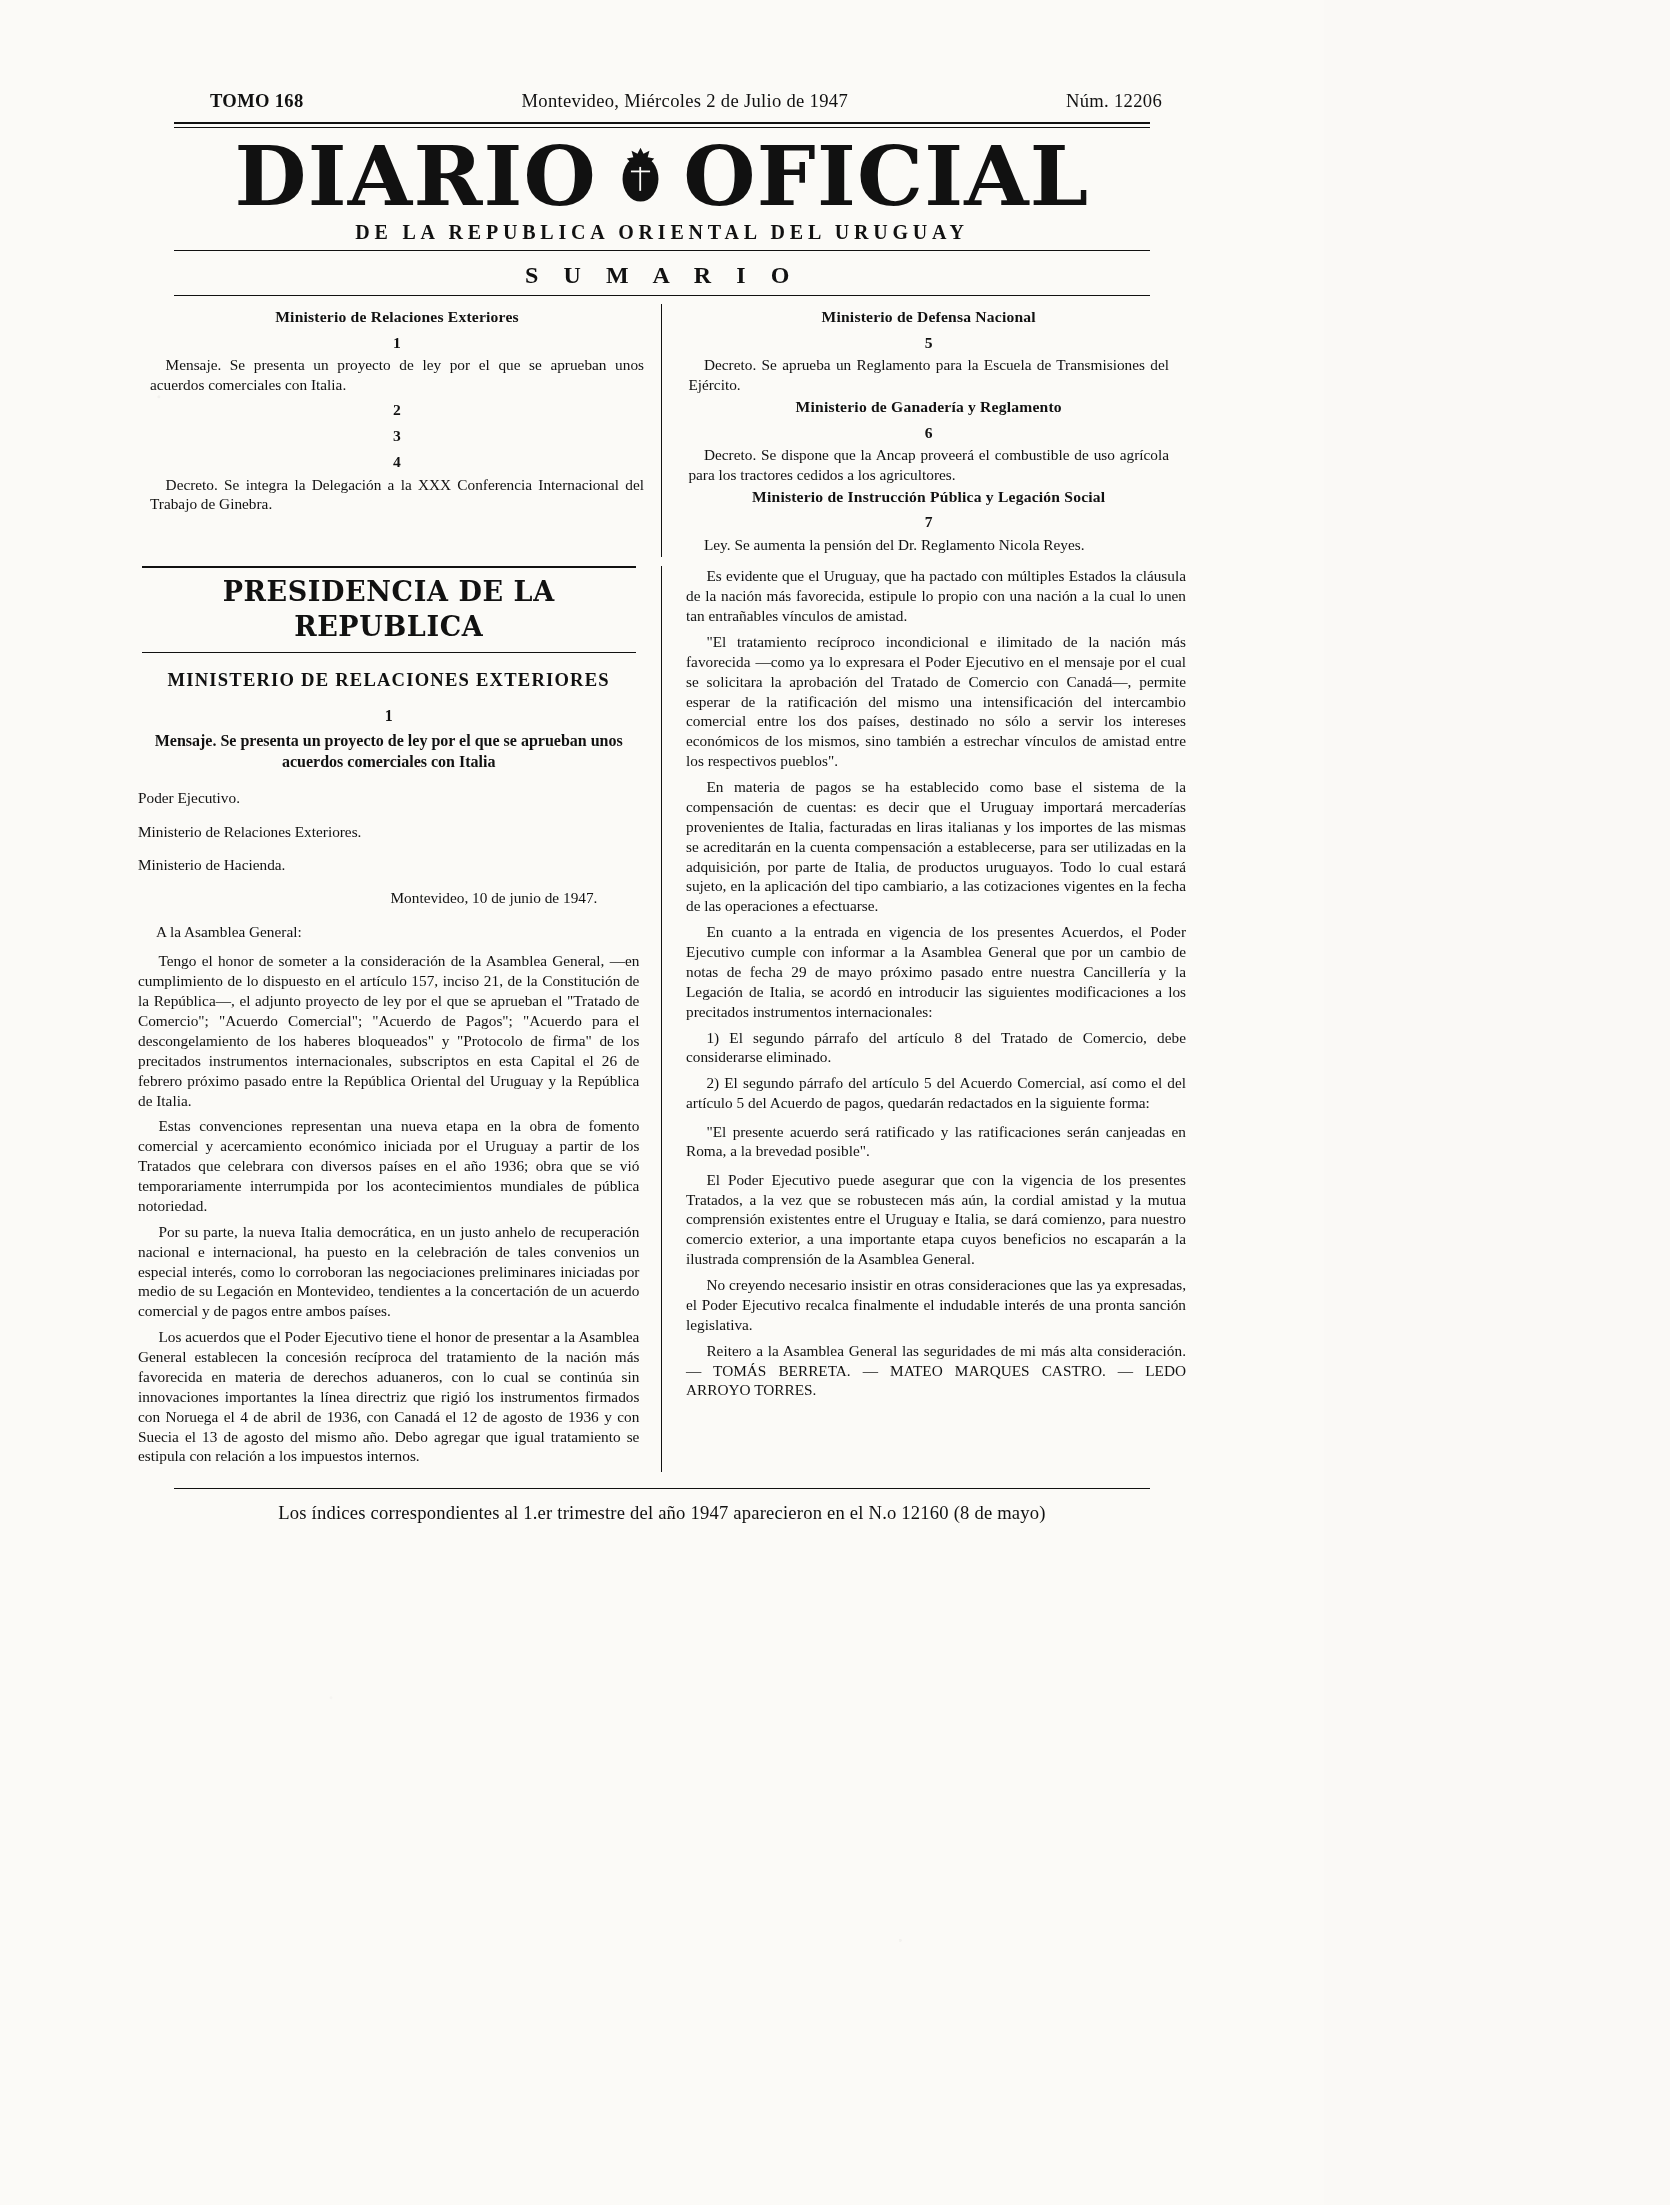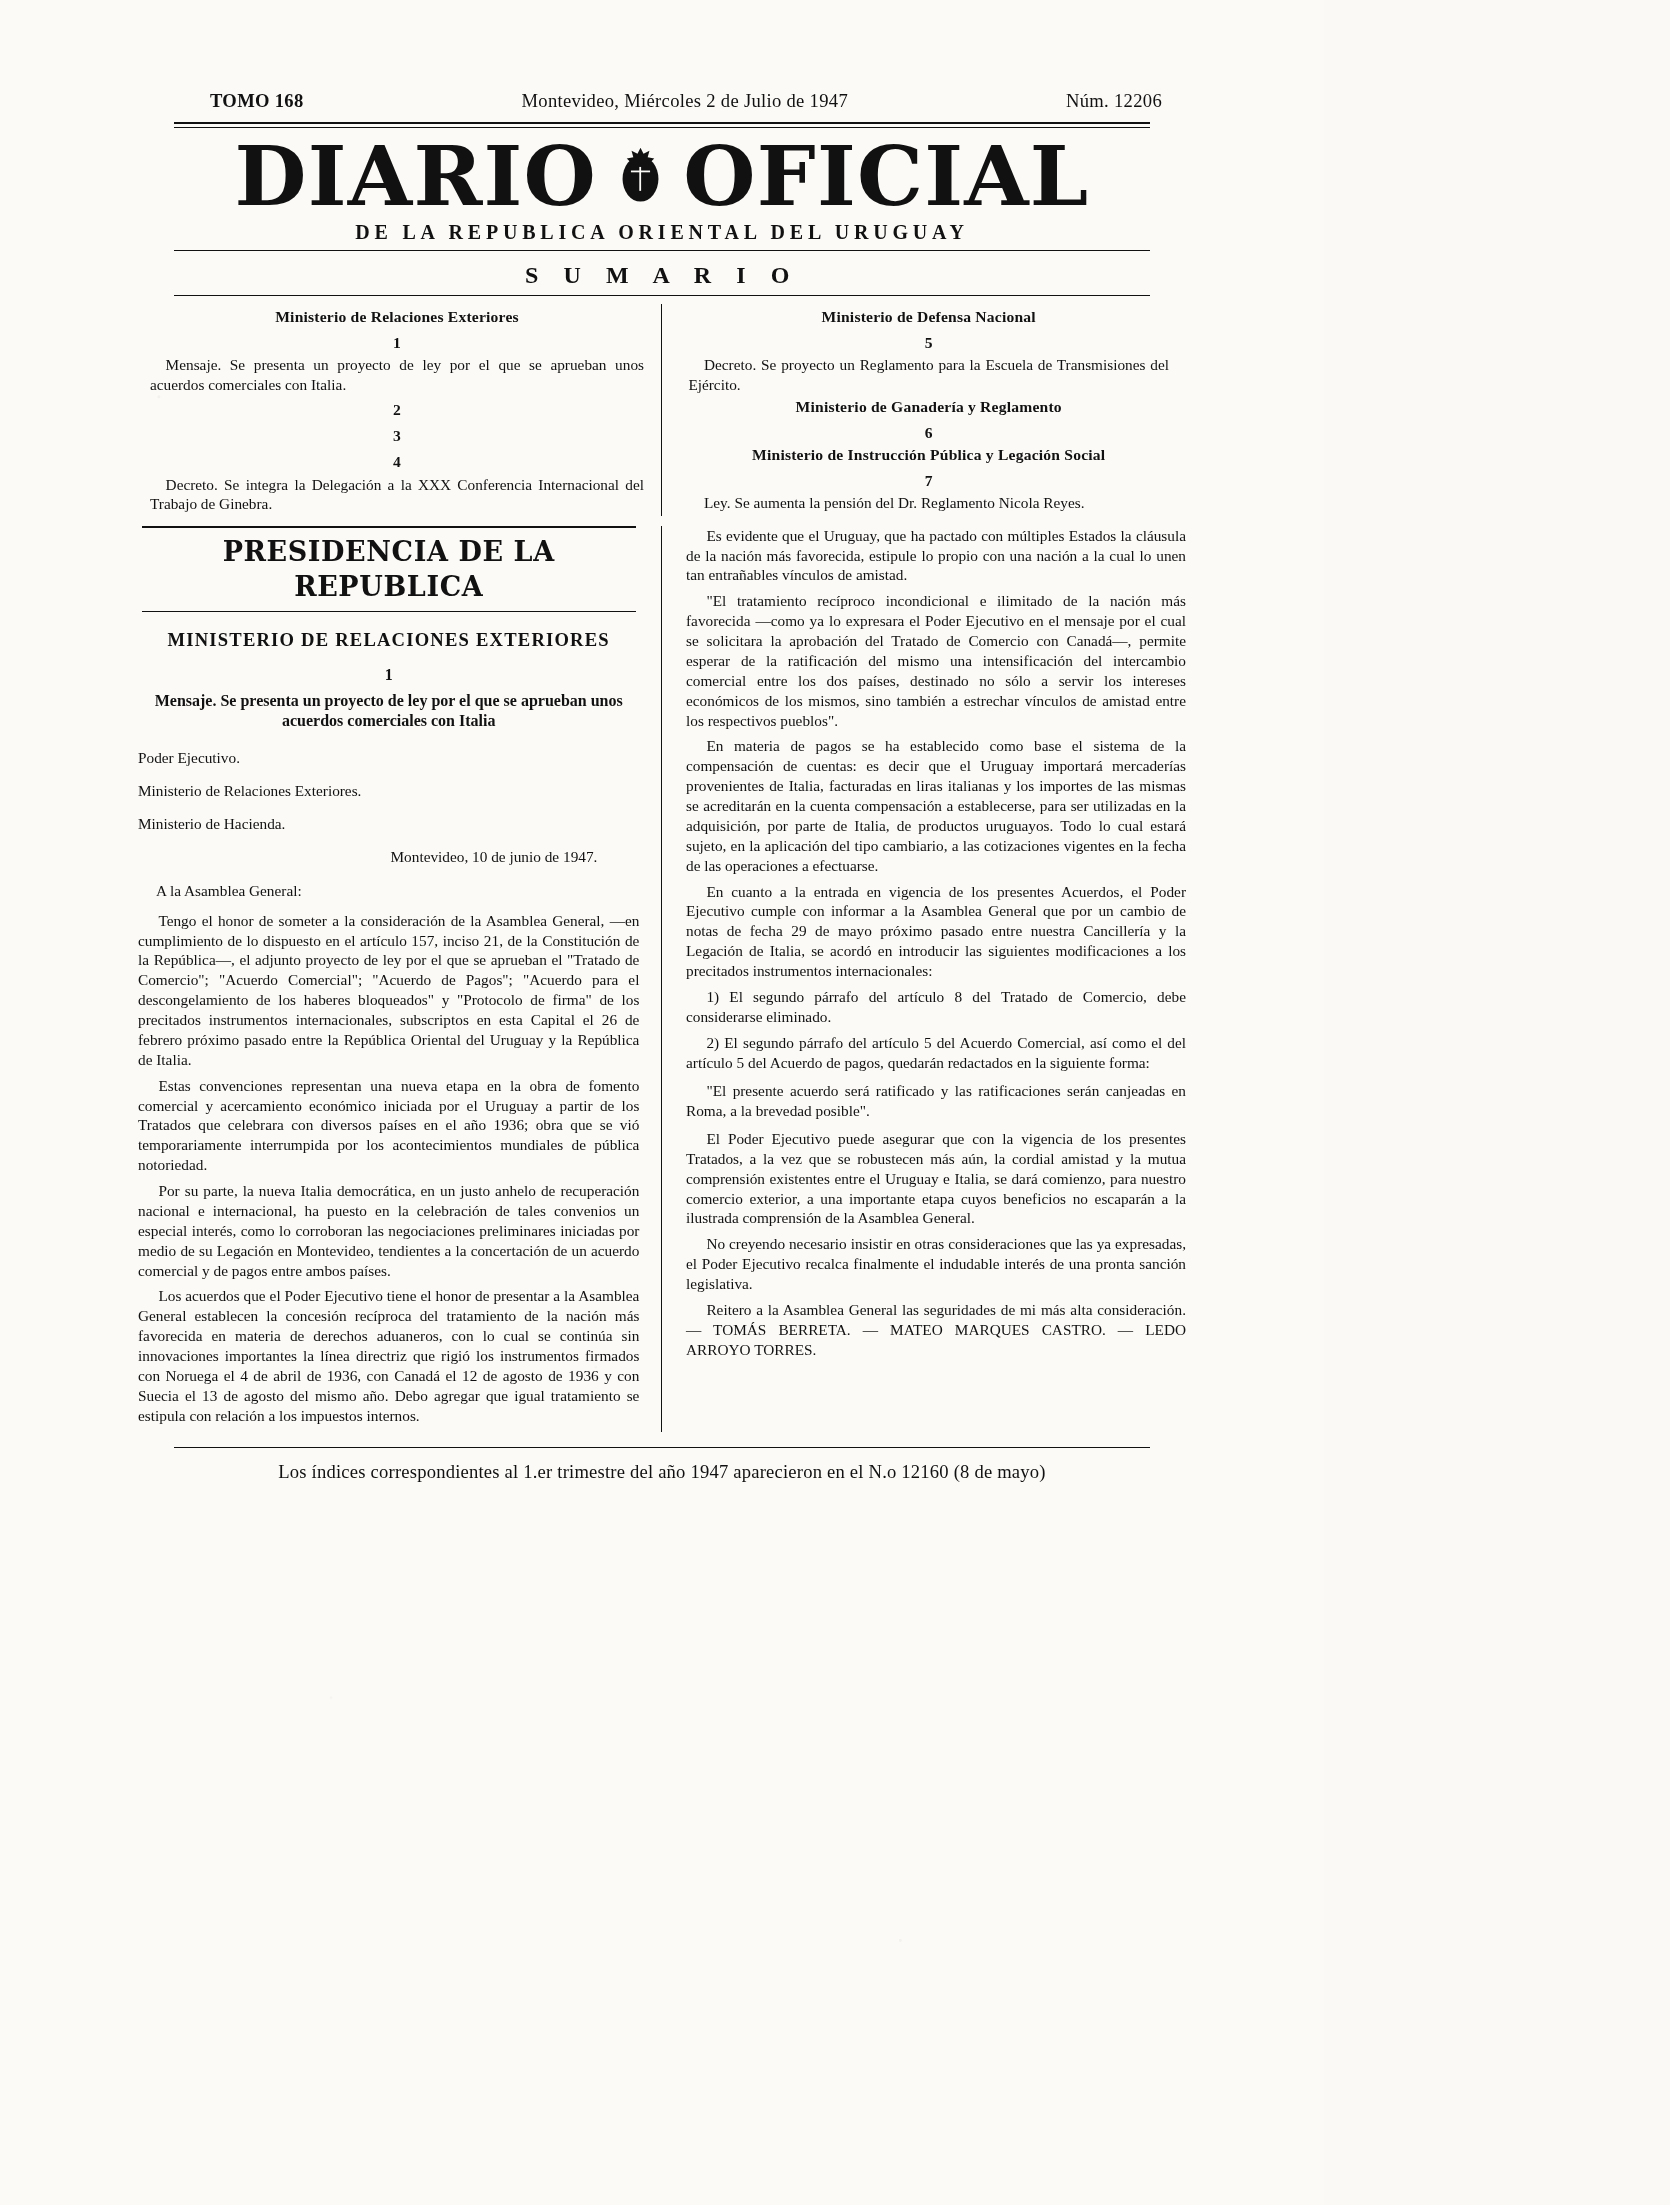--- a/index.html
+++ b/index.html
@@ -253,7 +253,7 @@
     <div class="sum-col right">
       <div class="sum-head">Ministerio de Defensa Nacional</div>
       <div class="sum-num">5</div>
-      <div class="sum-item">Decreto. Se proyecto un Reglamento para la Escuela de Transmisiones del Ejército.</div>
+      <div class="sum-item">Decreto. Se aprueba un Reglamento para la Escuela de Transmisiones del Ejército.</div>
 
       <div class="sum-head">Ministerio de Ganadería y Reglamento</div>
       <div class="sum-num">6</div>

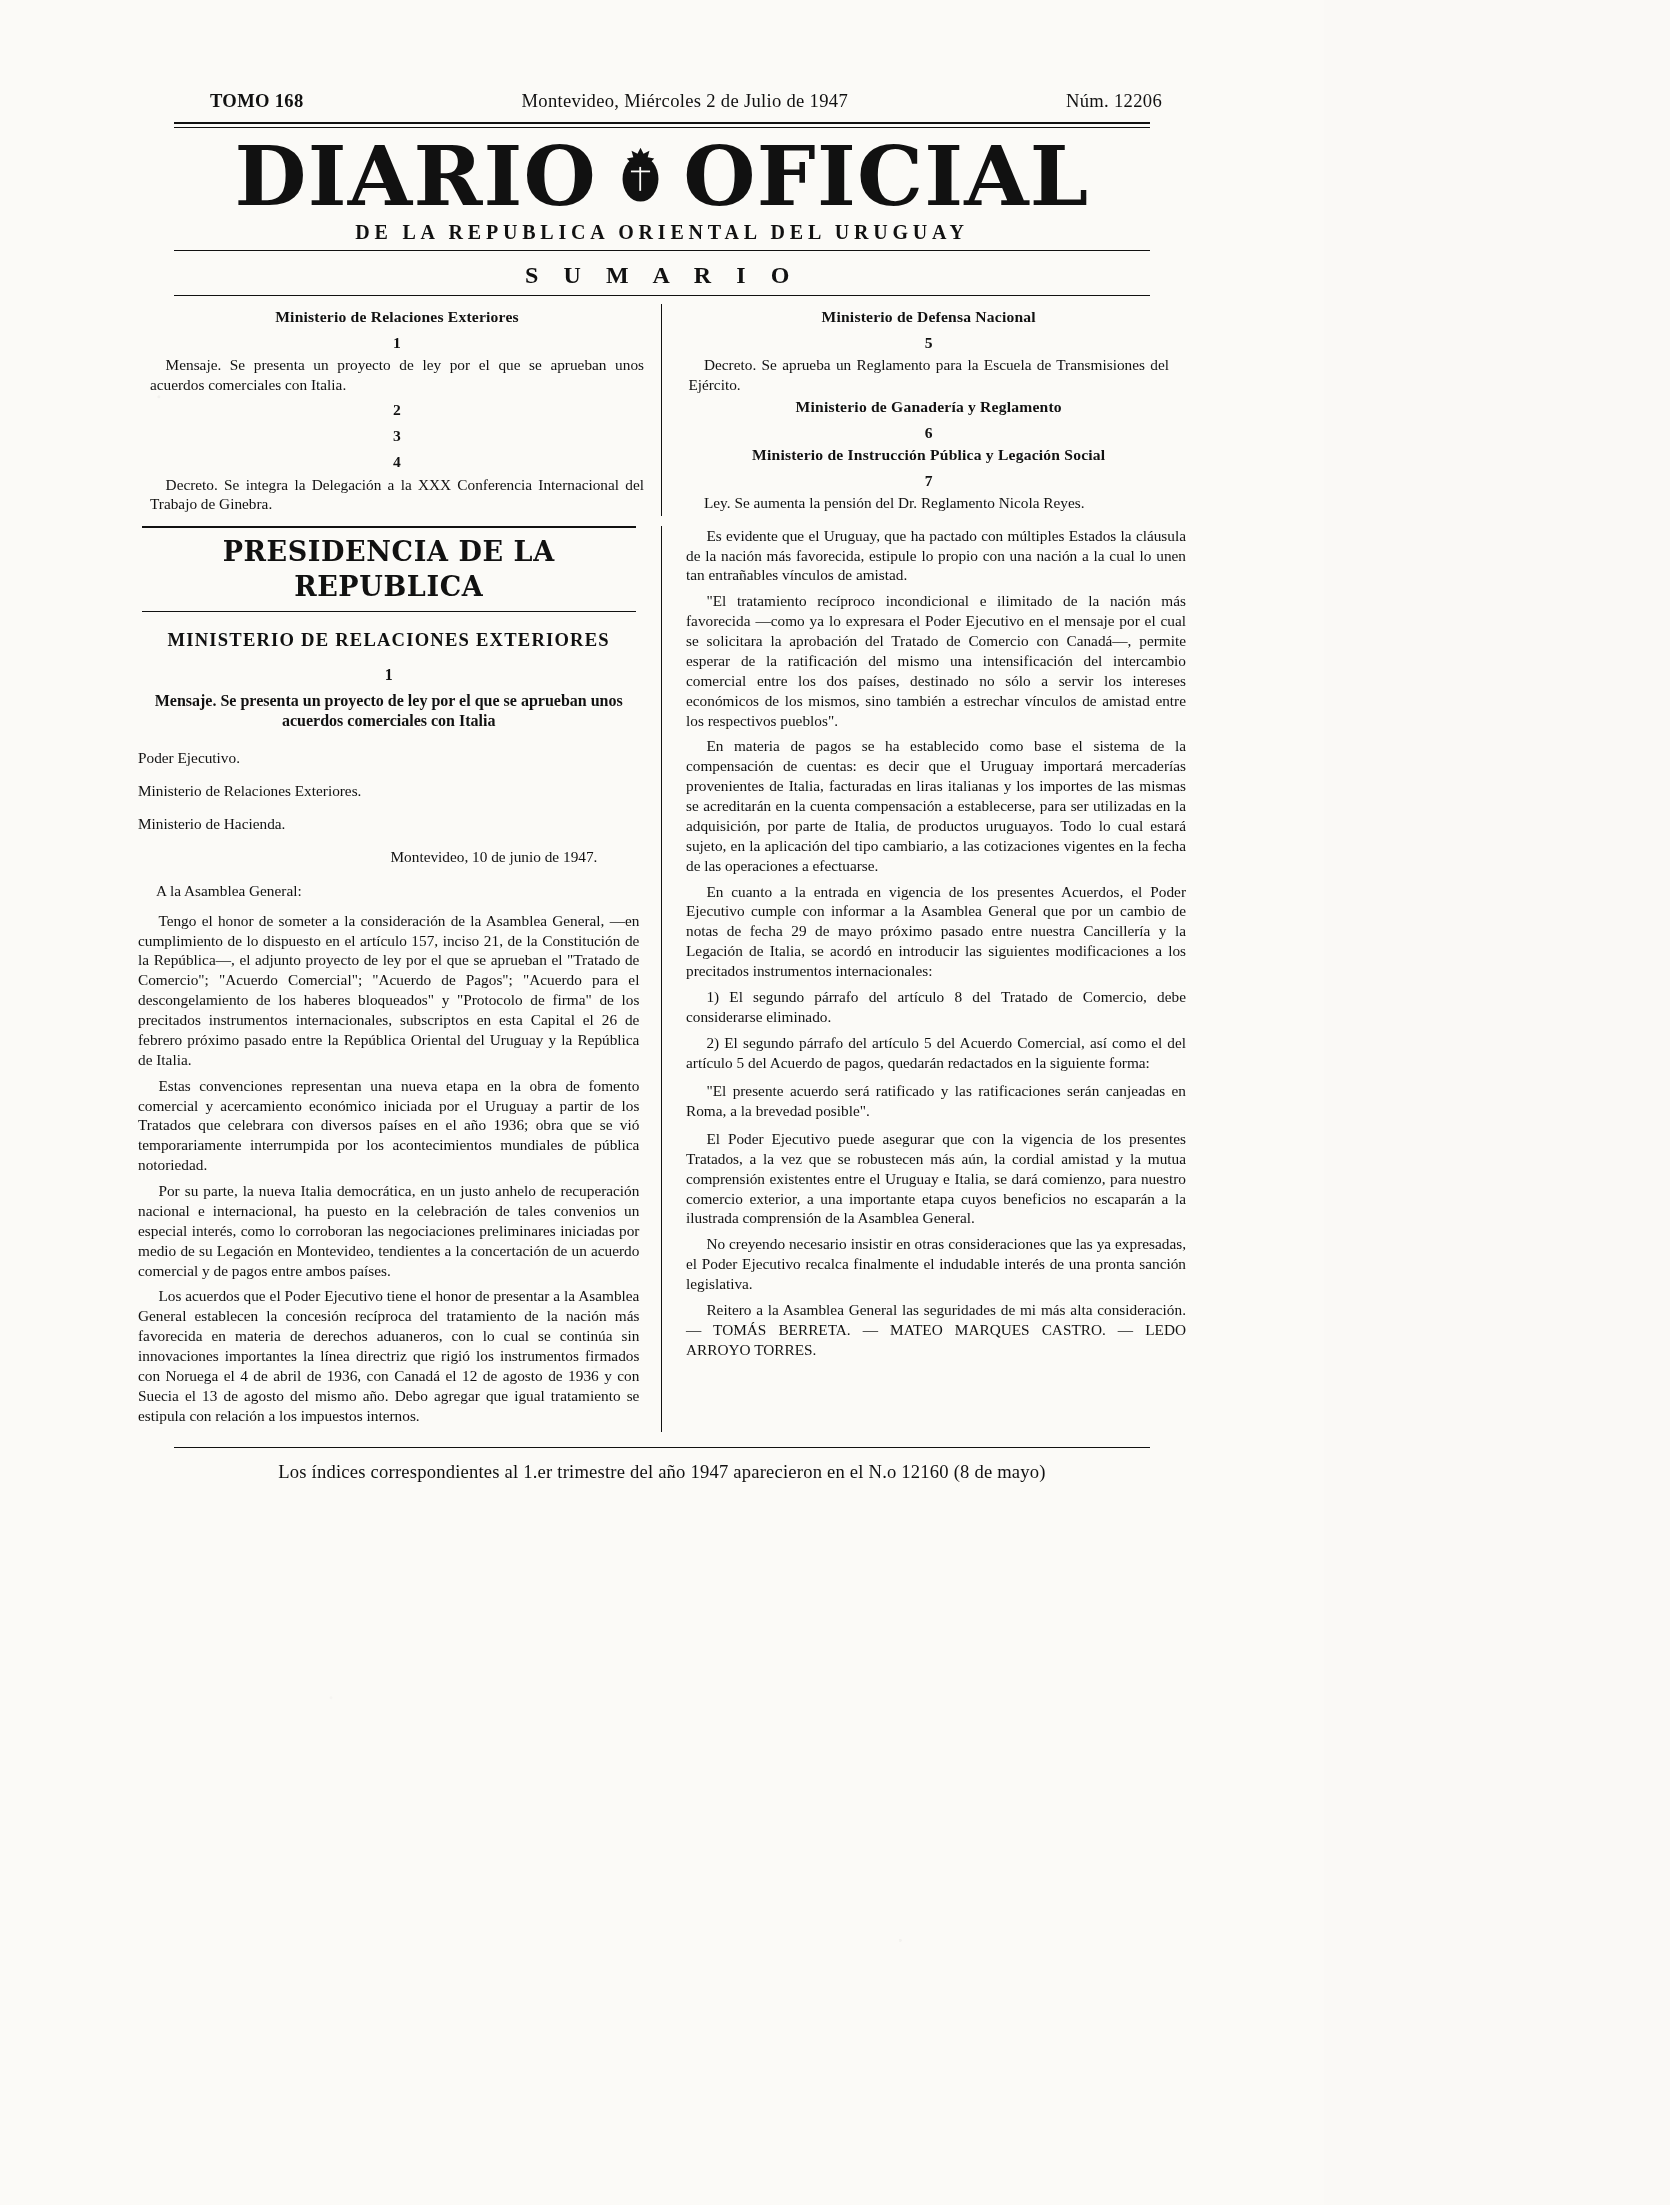--- a/index.html
+++ b/index.html
@@ -257,6 +257,7 @@
 
       <div class="sum-head">Ministerio de Ganadería y Reglamento</div>
       <div class="sum-num">6</div>
+      <div class="sum-item">Decreto. Se dispone que la Ancap proveerá el combustible de uso agrícola para los tractores cedidos a los agricultores.</div>
 
       <div class="sum-head">Ministerio de Instrucción Pública y Legación Social</div>
       <div class="sum-num">7</div>

